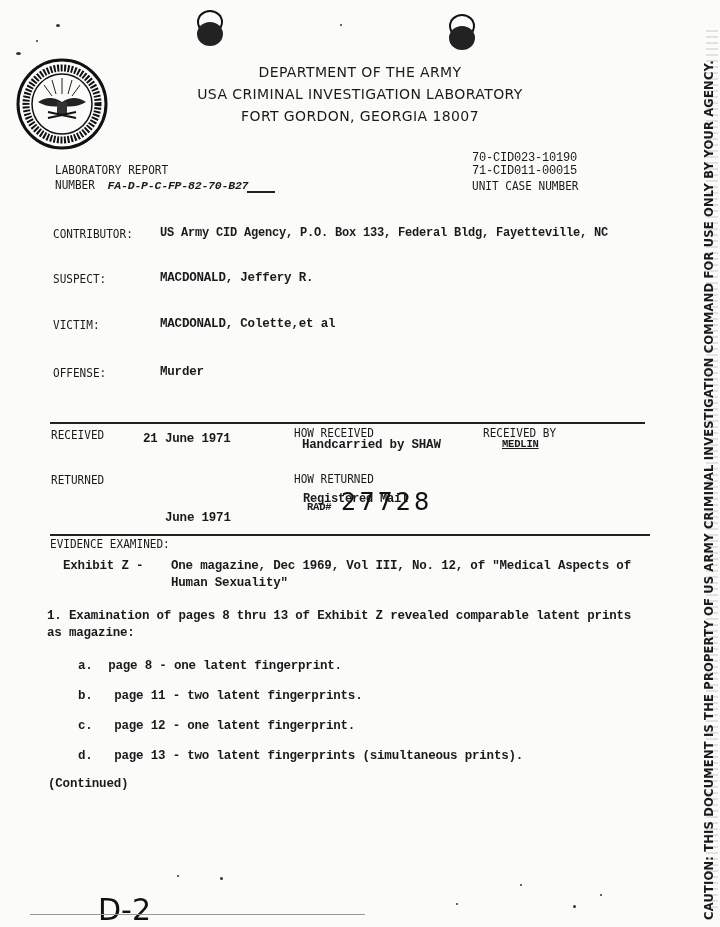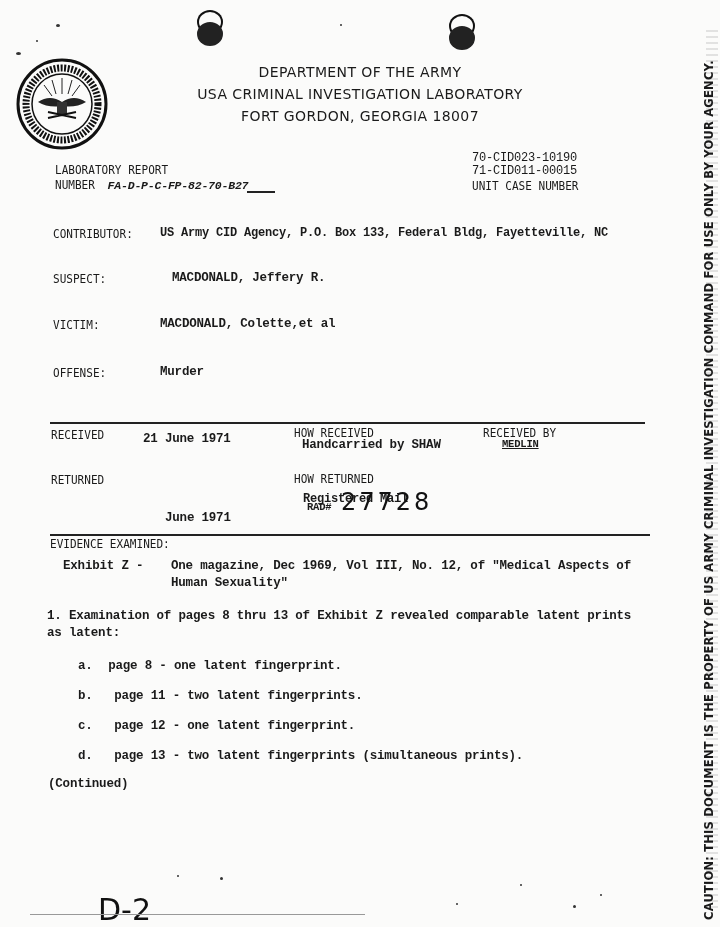--- a/index.html
+++ b/index.html
@@ -87,7 +87,7 @@
   <div class="abs typed" style="left:160px; top:226px; font-size:12px;">US Army CID Agency, P.O. Box 133, Federal Bldg, Fayetteville, NC</div>
 
   <div class="abs label" style="left:53px; top:271px;">SUSPECT:</div>
-  <div class="abs typed" style="left:172px; top:271px;">MACDONALD, Jeffery R.</div>
+  <div class="abs typed" style="left:160px; top:271px;">MACDONALD, Jeffery R.</div>
 
   <div class="abs label" style="left:53px; top:317px;">VICTIM:</div>
   <div class="abs typed" style="left:160px; top:317px;">MACDONALD, Colette,et al</div>

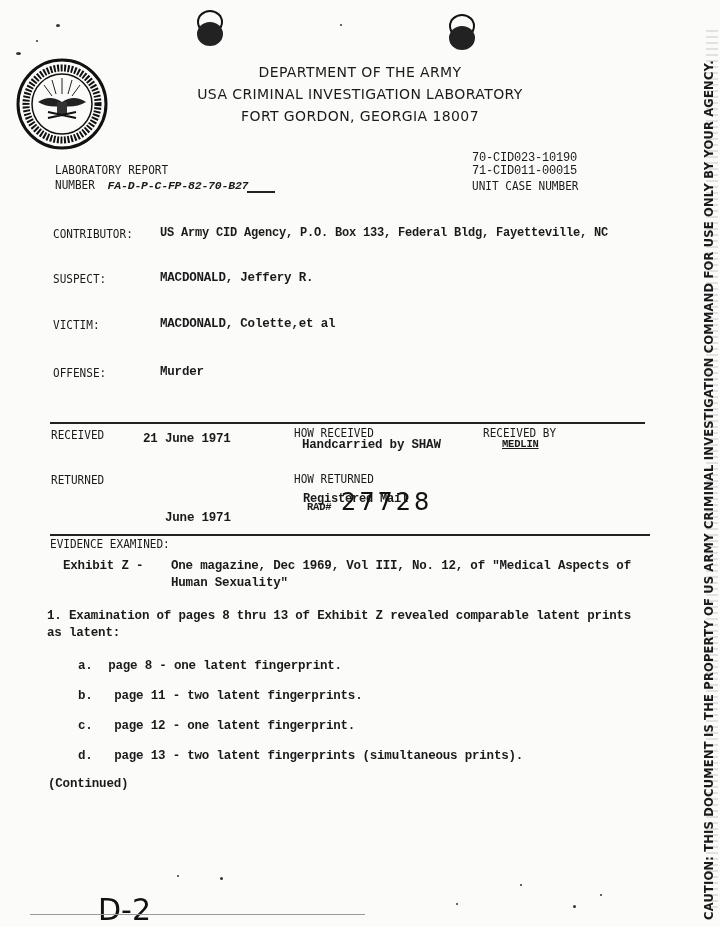--- a/index.html
+++ b/index.html
@@ -121,7 +121,7 @@
   <div class="abs typed" style="left:171px; top:576px;">Human Sexuality"</div>
 
   <div class="abs typed" style="left:47px; top:609px;">1.  Examination of pages 8 thru 13 of Exhibit Z revealed comparable latent prints</div>
-  <div class="abs typed" style="left:47px; top:626px;">as latent:</div>
+  <div class="abs typed" style="left:47px; top:626px;">as magazine:</div>
 
   <div class="abs" style="left:78px; top:656px;">
     <span class="typed">a.</span>

